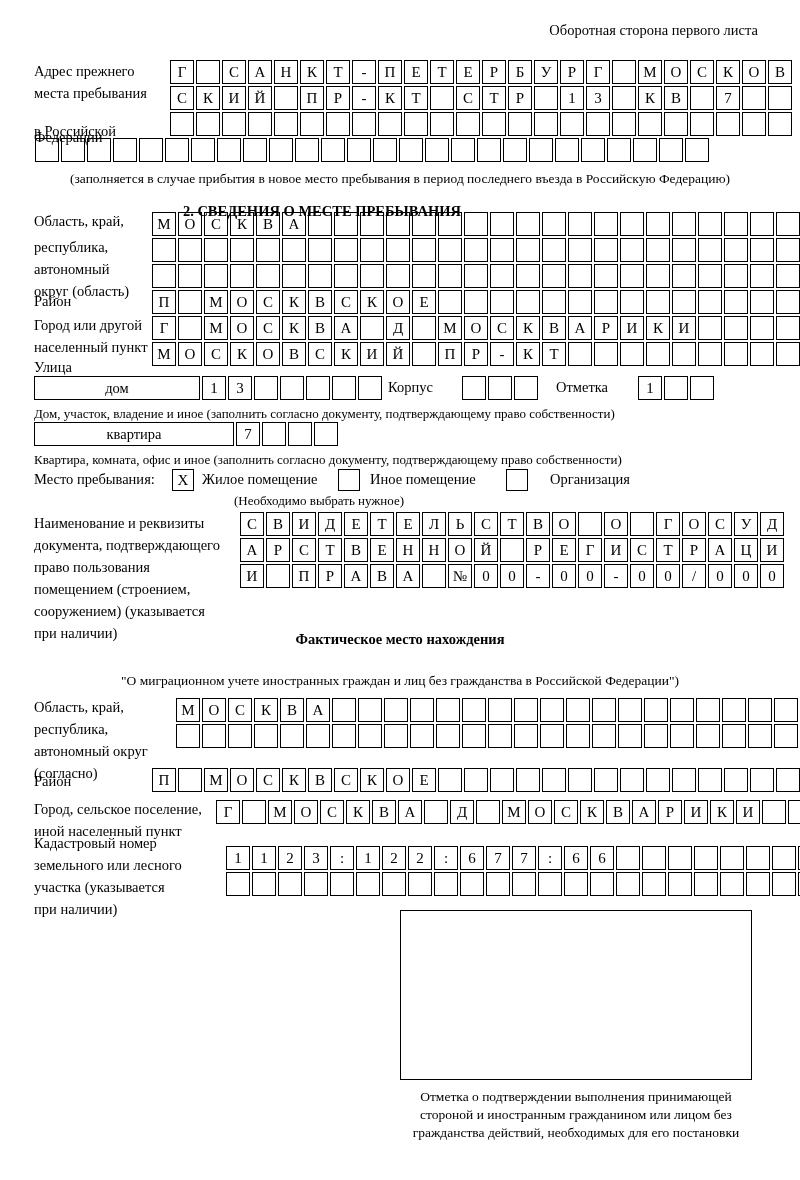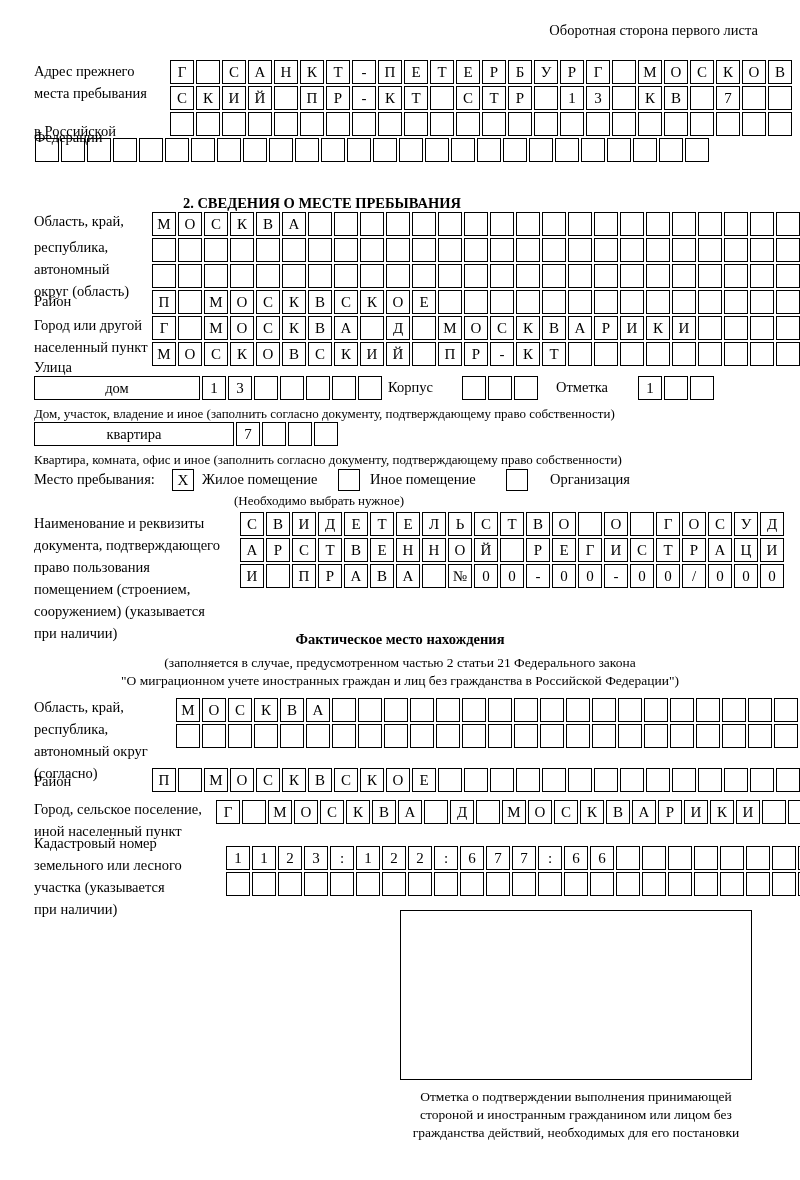--- a/index.html
+++ b/index.html
@@ -211,6 +211,7 @@
       <div class="cell" style="width: 24px; height: 24px; line-height: 22px;"></div>
     </div>
 
+  <div class="footnote" style="left:40px; top:170px; width:720px;">(заполняется в случае прибытия в новое место пребывания в период последнего въезда в Российскую Федерацию)</div>
 
   <div class="lbl-c bold" style="left:0px; top:194px; width:644px;">2. СВЕДЕНИЯ О МЕСТЕ ПРЕБЫВАНИЯ</div>
 

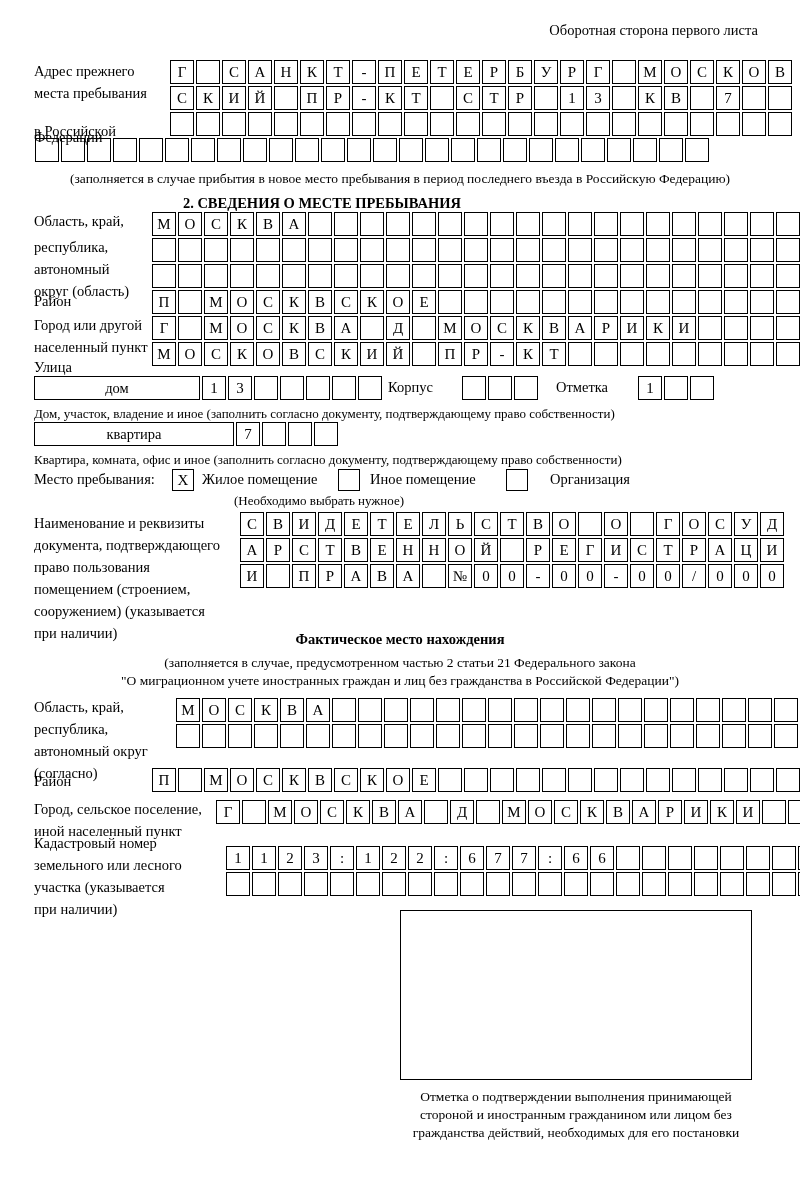--- a/index.html
+++ b/index.html
@@ -213,7 +213,7 @@
 
   <div class="footnote" style="left:40px; top:170px; width:720px;">(заполняется в случае прибытия в новое место пребывания в период последнего въезда в Российскую Федерацию)</div>
 
-  <div class="lbl-c bold" style="left:0px; top:194px; width:644px;">2. СВЕДЕНИЯ О МЕСТЕ ПРЕБЫВАНИЯ</div>
+  <div class="lbl-c bold" style="left:0px; top:202px; width:644px;">2. СВЕДЕНИЯ О МЕСТЕ ПРЕБЫВАНИЯ</div>
 
   <div class="lbl" style="left:34px; top:212px;">Область, край,</div>
   <div class="lbl" style="left:34px; top:238px;">республика,</div>

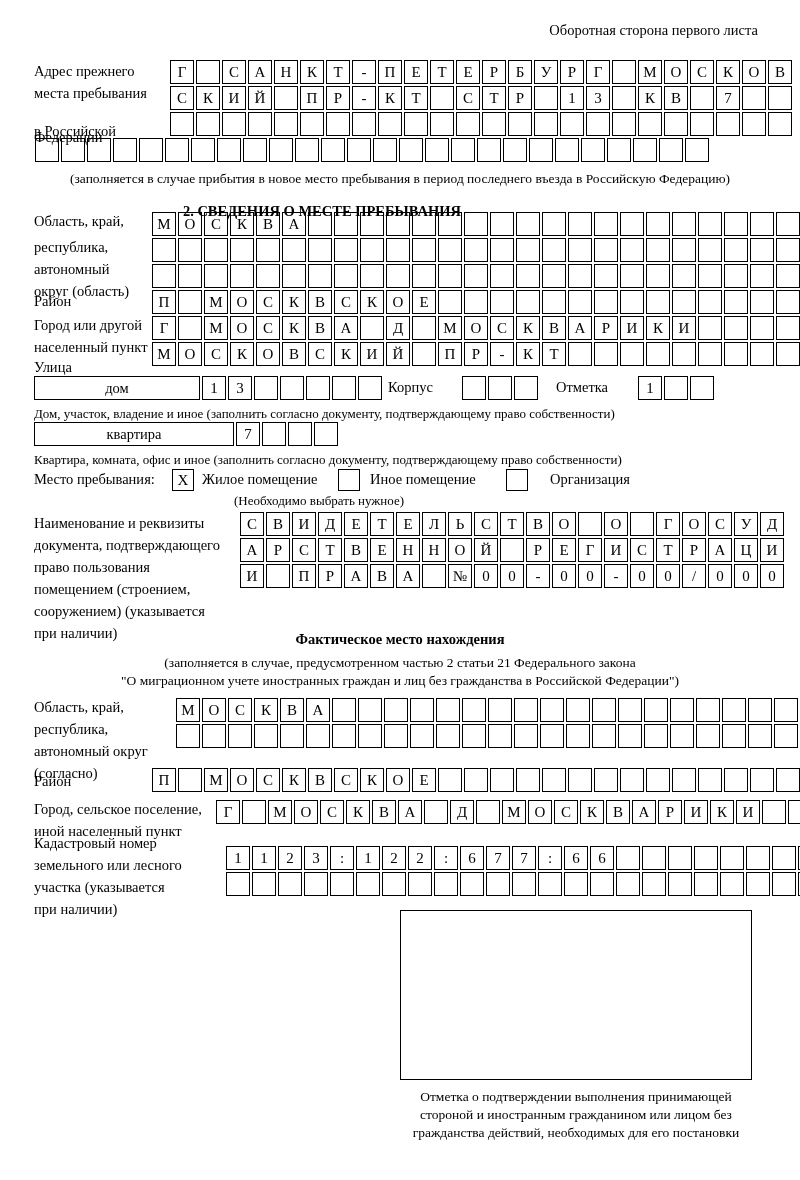--- a/index.html
+++ b/index.html
@@ -511,7 +511,6 @@
     </div>
 
   <div class="lbl-c bold" style="left:0px; top:630px; width:800px;">Фактическое место нахождения</div>
-  <div class="footnote" style="left:40px; top:654px; width:720px;">(заполняется в случае, предусмотренном частью 2 статьи 21 Федерального закона</div>
   <div class="footnote" style="left:40px; top:672px; width:720px;">"О миграционном учете иностранных граждан и лиц без гражданства в Российской Федерации")</div>
 
   <div class="lbl" style="left:34px; top:698px;">Область, край,</div>

